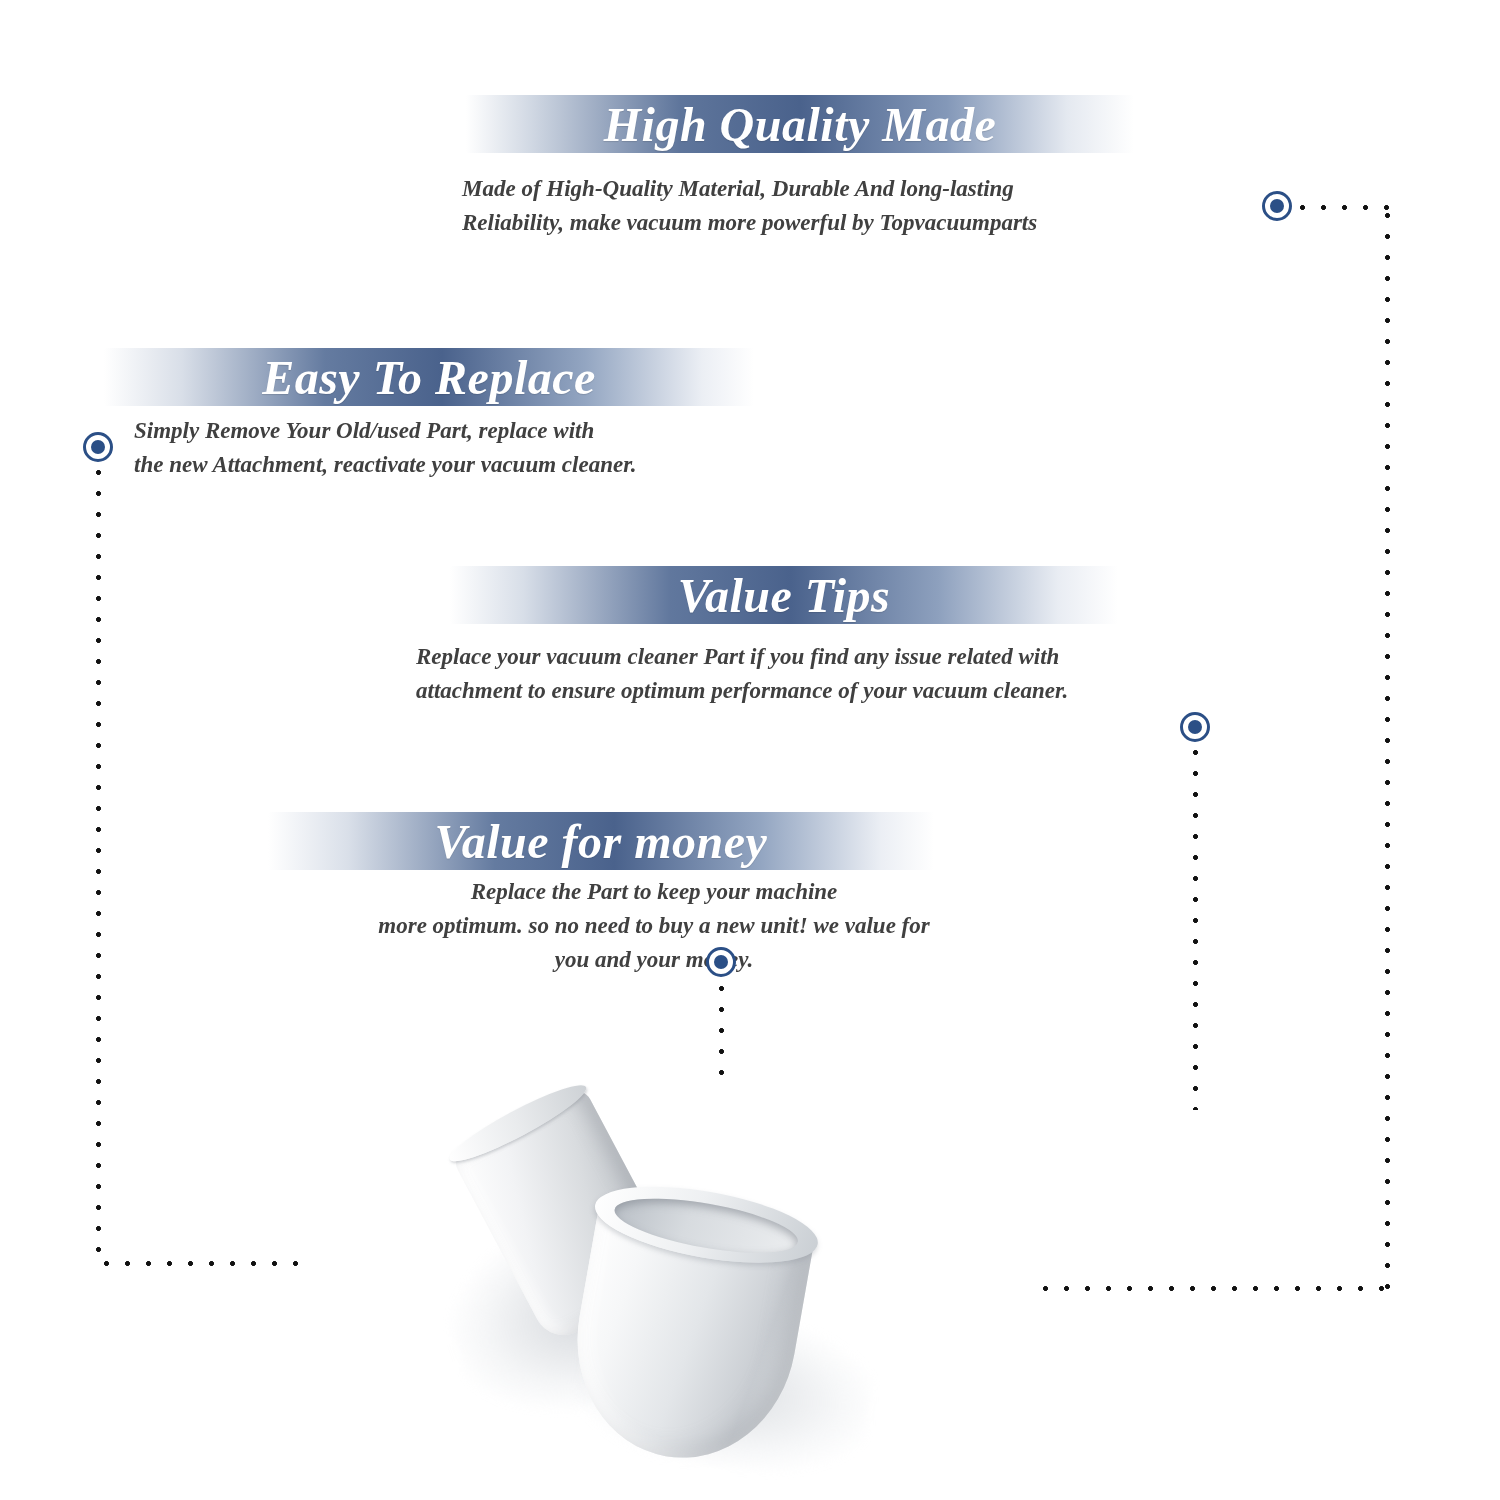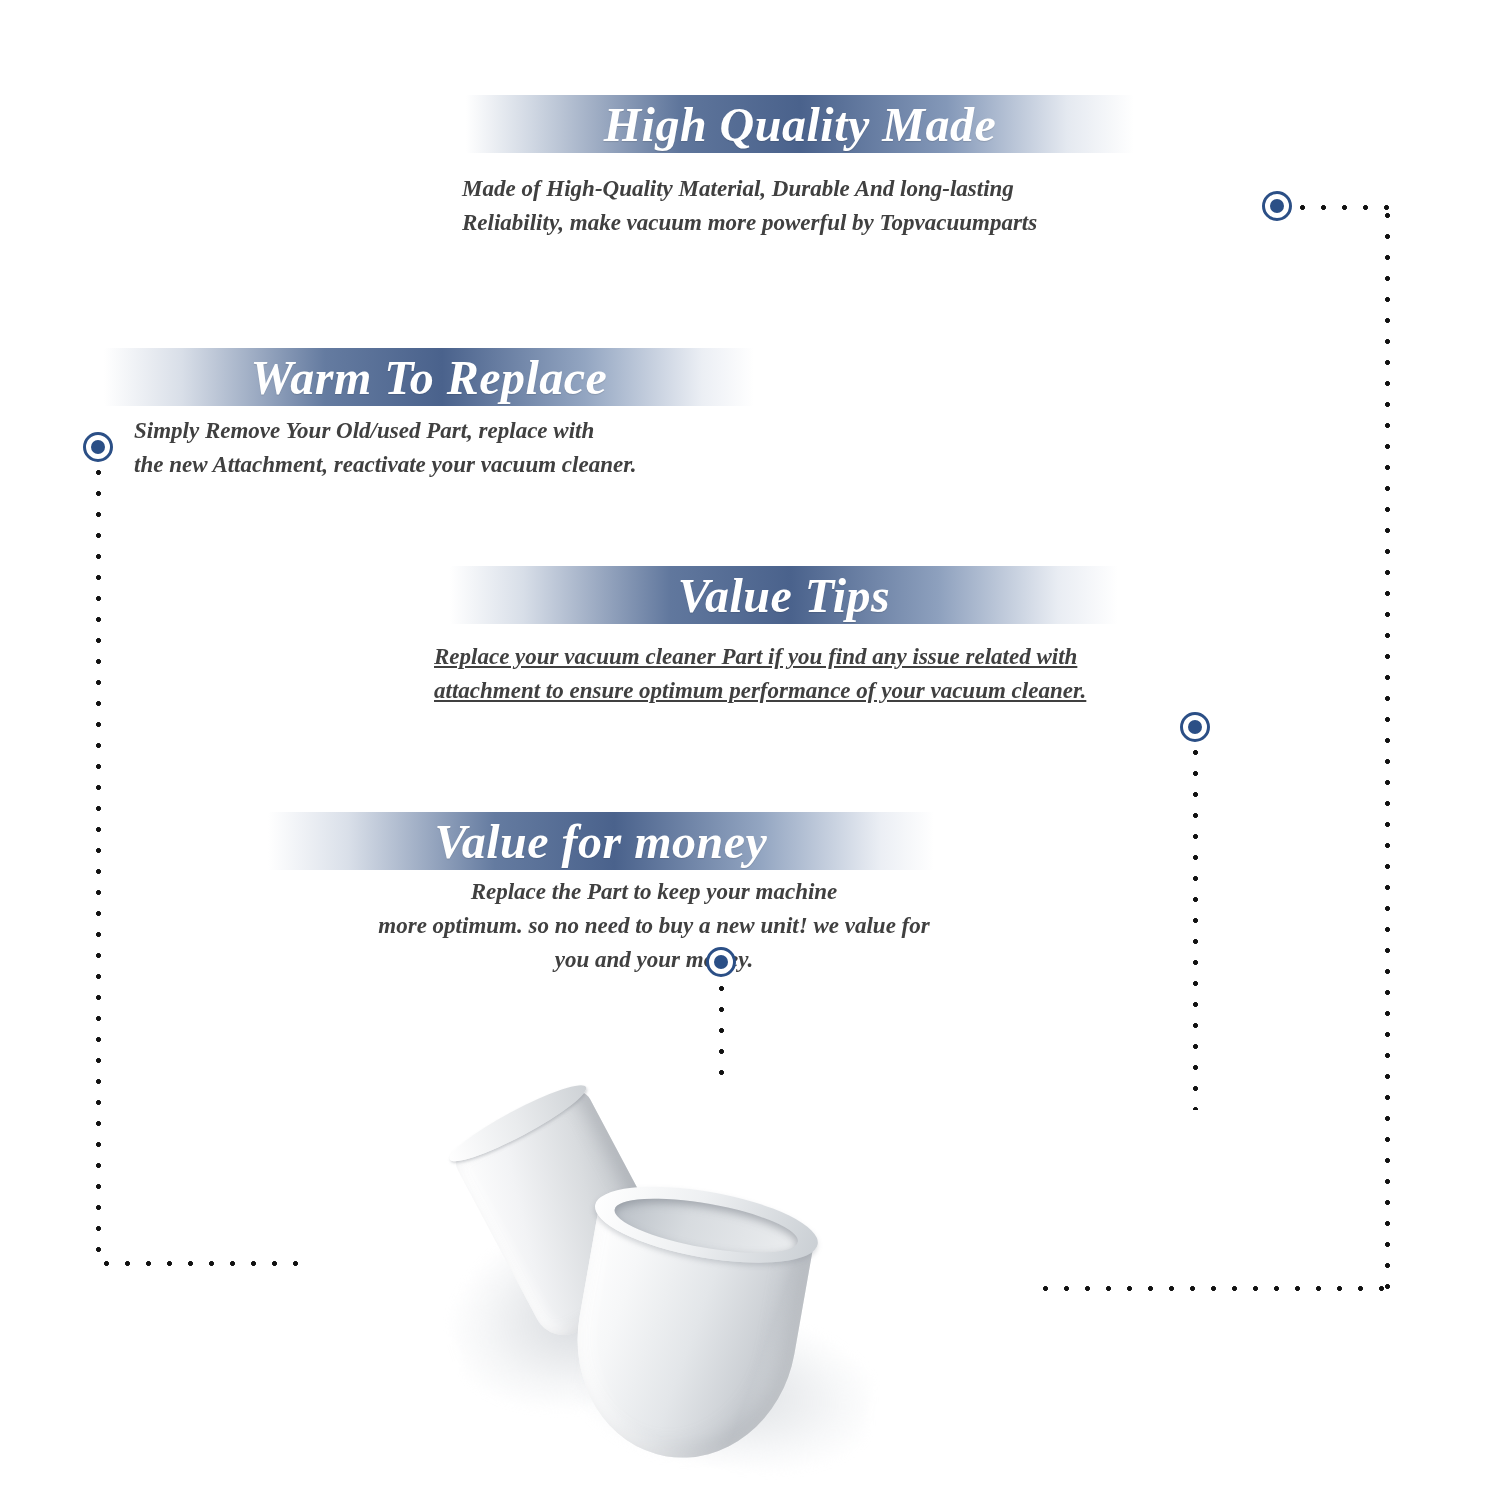--- a/index.html
+++ b/index.html
@@ -276,7 +276,7 @@
 
   <div class="head-bar" id="bar-replace">
     <div class="bar-bg"></div>
-    <div class="bar-text">Warm To Replace</div>
+    <div class="bar-text">Easy To Replace</div>
   </div>
   <div class="body-text" id="text-replace">Simply Remove Your Old/used Part, replace with
 the new Attachment, reactivate your vacuum cleaner.</div>

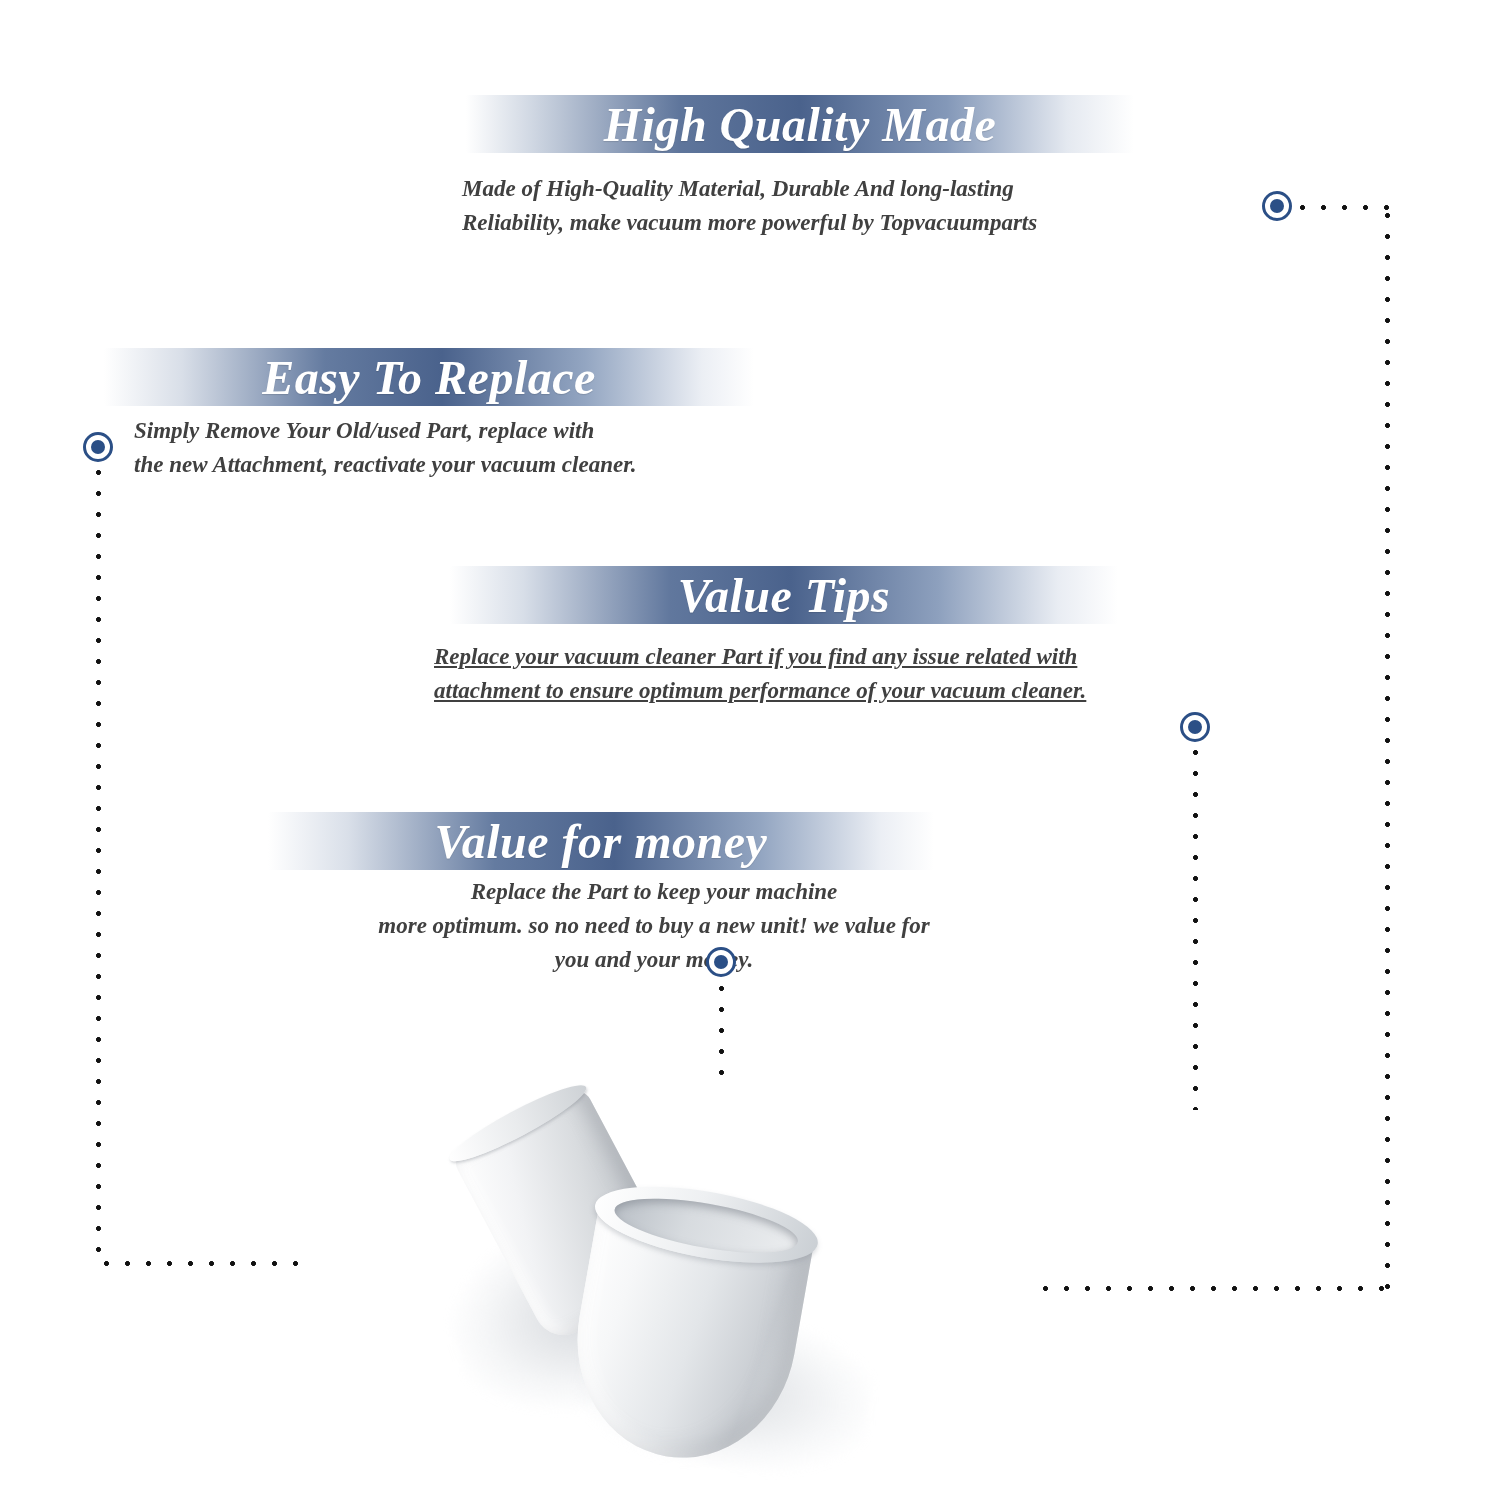--- a/index.html
+++ b/index.html
@@ -113,7 +113,7 @@
   }
   #text-quality { left: 462px; top: 172px; width: 760px; }
   #text-replace { left: 134px; top: 414px; width: 700px; }
-  #text-tips    { left: 434px; top: 640px; width: 850px; text-align: left; text-decoration: underline; }
+  #text-tips    { left: 416px; top: 640px; width: 850px; text-align: left; }
   #text-value   { left: 284px; top: 875px; width: 740px; text-align: center; }
 
   

